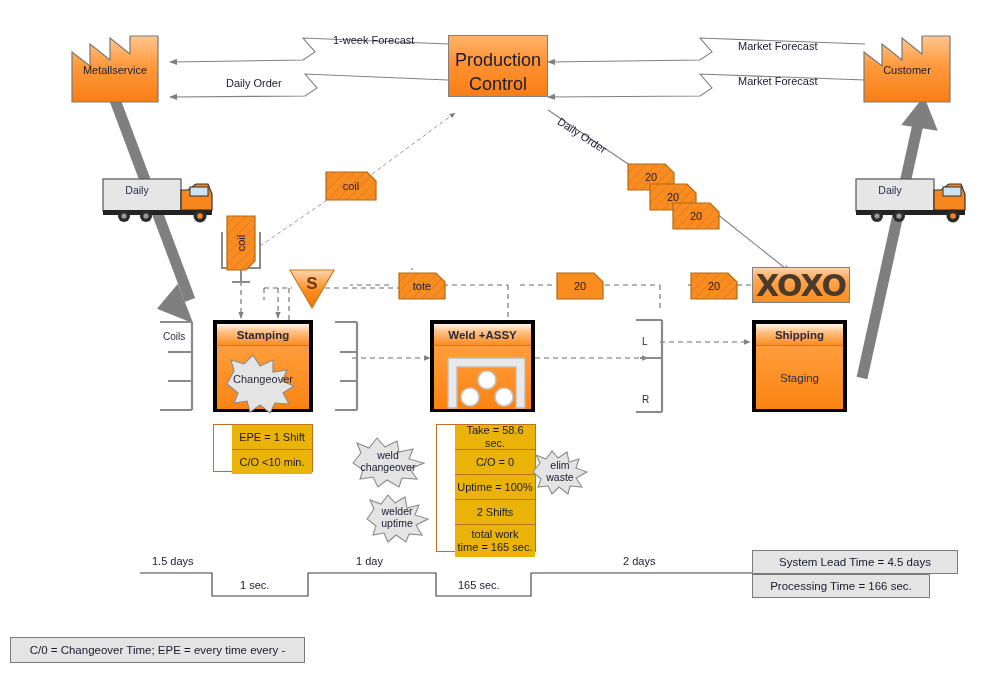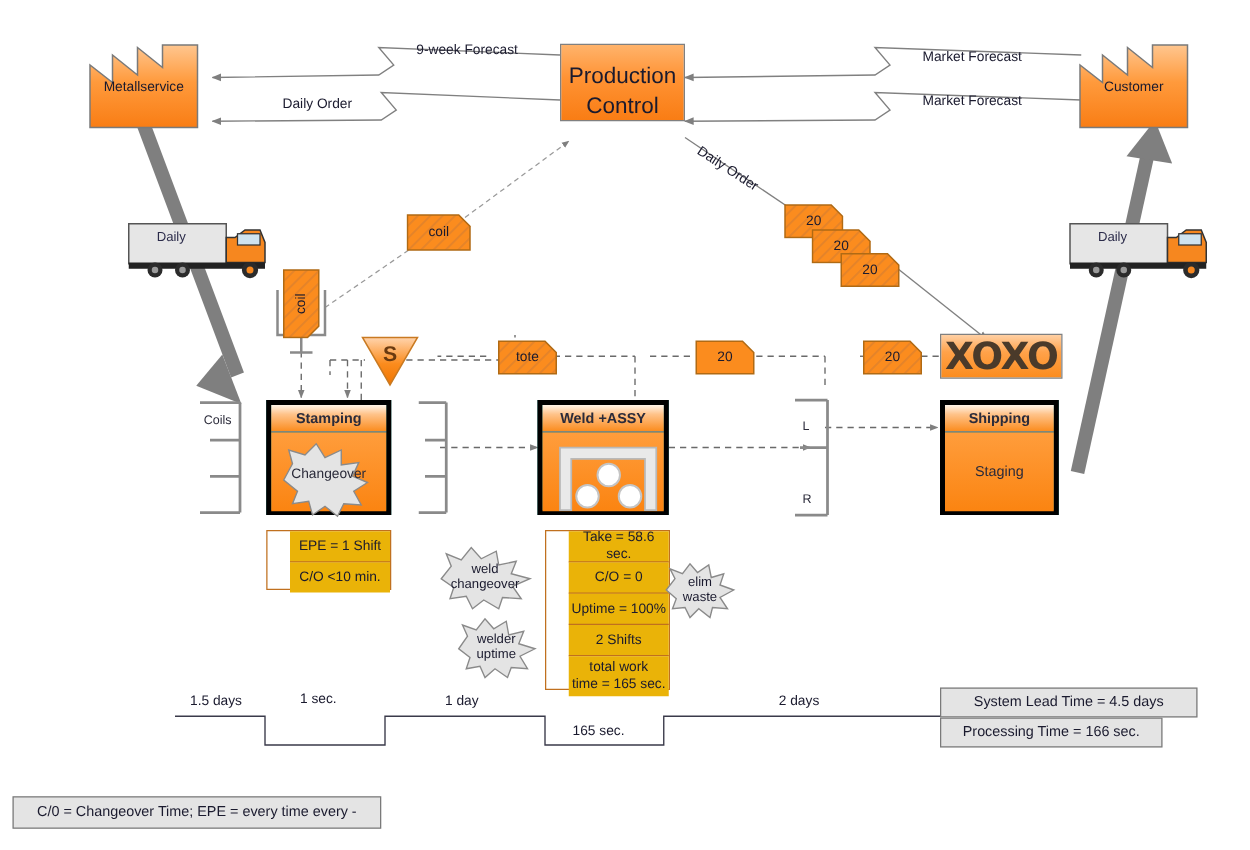--- a/index.html
+++ b/index.html
@@ -213,7 +213,7 @@
     </div>
   </div>
 
-  <div class="flowlbl" style="left:333px;top:34px;">9-week Forecast</div>
+  <div class="flowlbl" style="left:333px;top:34px;">1-week Forecast</div>
   <div class="flowlbl" style="left:226px;top:77px;">Daily Order</div>
   <div class="flowlbl" style="left:738px;top:40px;">Market Forecast</div>
   <div class="flowlbl" style="left:738px;top:75px;">Market Forecast</div>

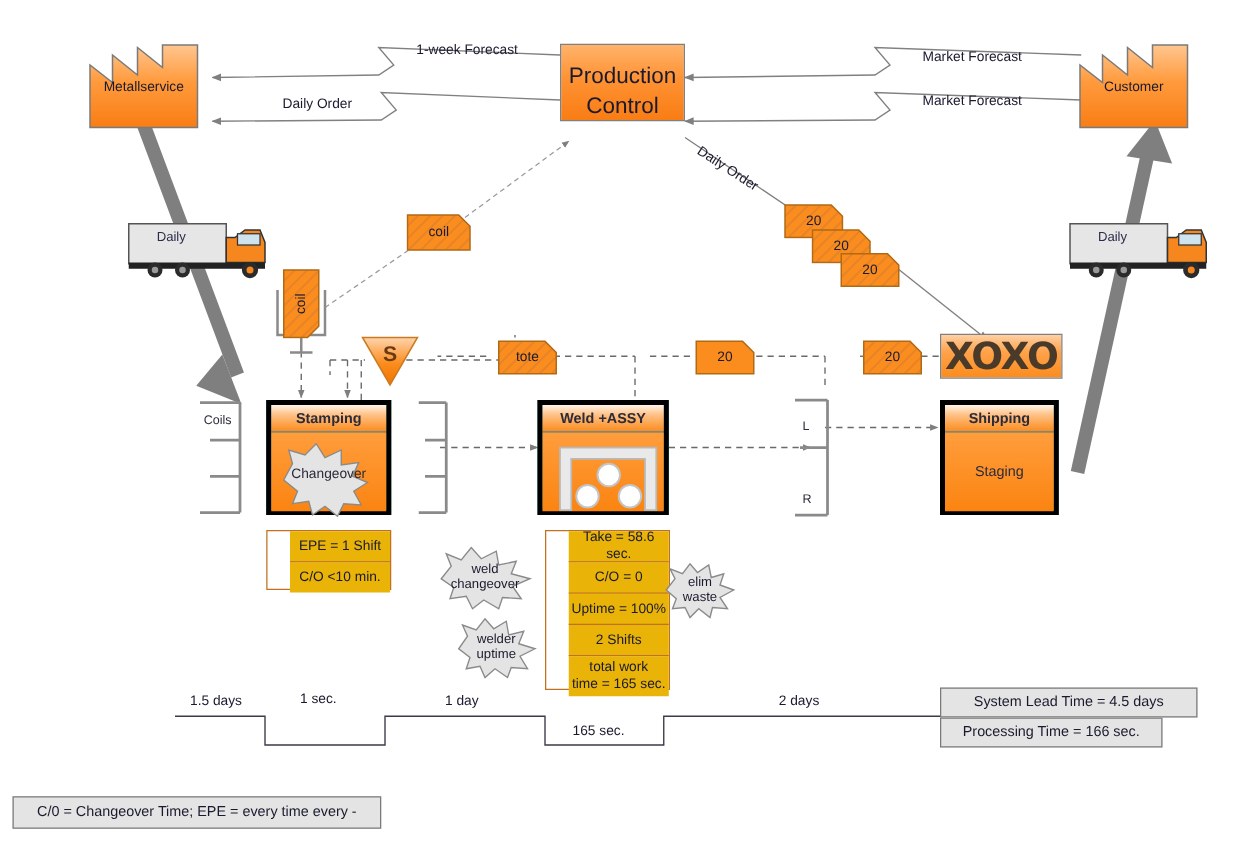--- a/index.html
+++ b/index.html
@@ -404,7 +404,7 @@
   <div class="tlbl" style="left:152px;top:555px;">1.5 days</div>
   <div class="tlbl" style="left:356px;top:555px;">1 day</div>
   <div class="tlbl" style="left:623px;top:555px;">2 days</div>
-  <div class="tlbl" style="left:240px;top:553px;">1 sec.</div>
+  <div class="tlbl" style="left:240px;top:579px;">1 sec.</div>
   <div class="tlbl" style="left:458px;top:579px;">165 sec.</div>
 
   <div class="node gbox" style="left:752px;top:550px;width:206px;height:24px;">System Lead Time = 4.5 days</div>

